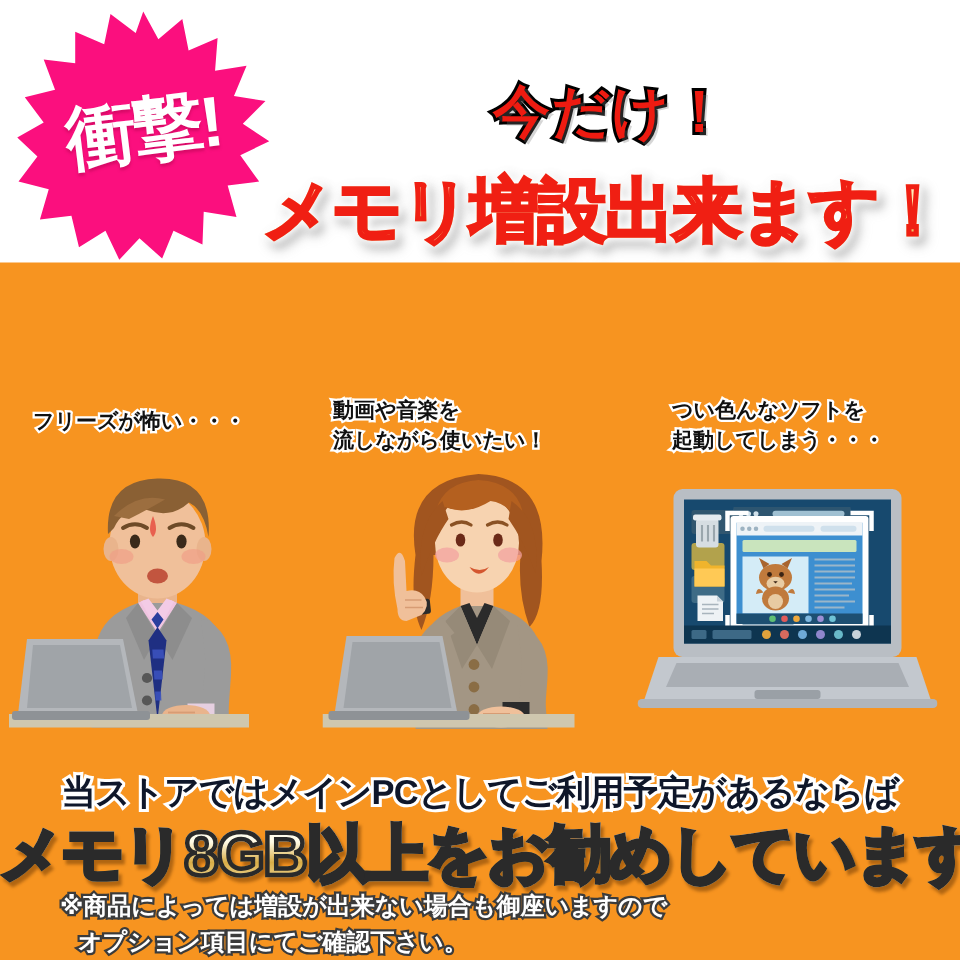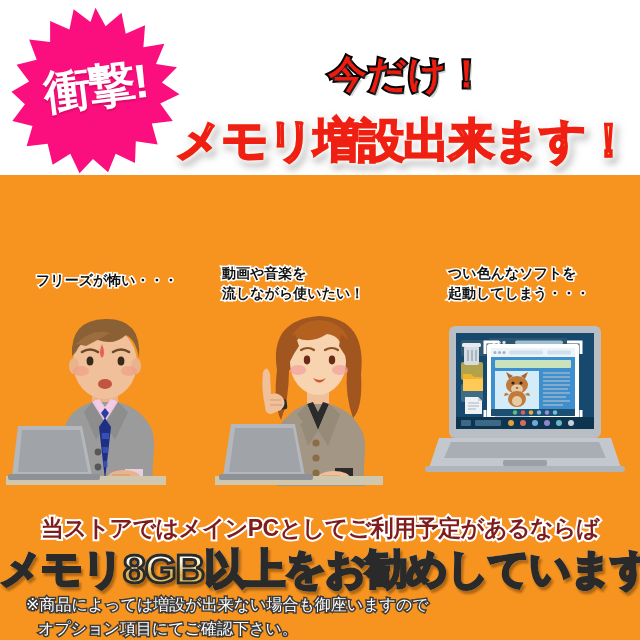--- a/index.html
+++ b/index.html
@@ -61,7 +61,7 @@
     line-height:1.45;letter-spacing:0px;white-space:nowrap;
     -webkit-text-stroke:3px #ffffff;paint-order:stroke fill;
   }
-  .cap1{left:36px;top:95px;}
+  .cap1{left:22px;top:95px;}
   .cap2{left:222px;top:88px;}
   .cap3{left:448px;top:88px;}
 

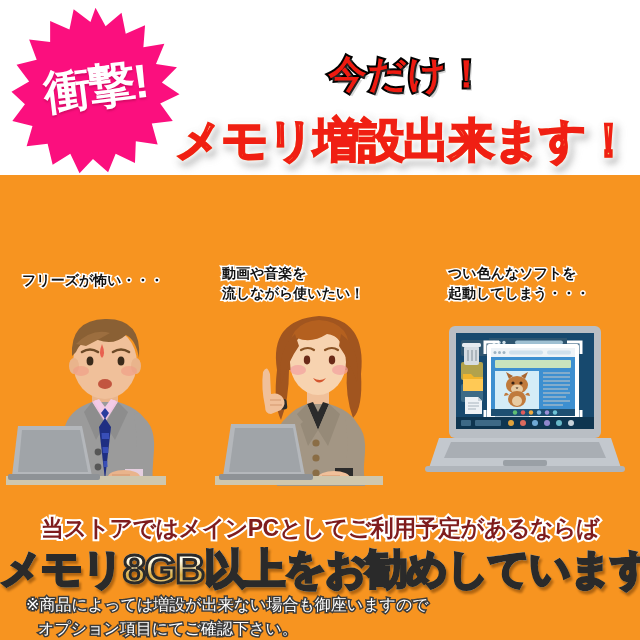--- a/index.html
+++ b/index.html
@@ -74,7 +74,7 @@
   
   .blue-line{
     position:absolute;left:0;top:338px;width:640px;text-align:center;
-    font-size:23px;font-weight:bold;color:#7f1d1d;letter-spacing:-.5px;white-space:nowrap;
+    font-size:23px;font-weight:bold;color:#0f172a;letter-spacing:-.5px;white-space:nowrap;
     -webkit-text-stroke:4px #ffffff;paint-order:stroke fill;
   }
   .gold-line{

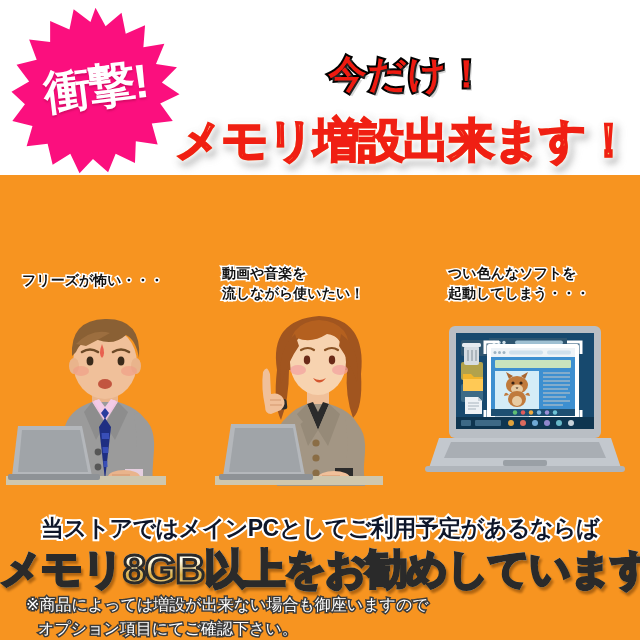--- a/index.html
+++ b/index.html
@@ -88,8 +88,8 @@
     filter:drop-shadow(2px 3px 1px rgba(90,45,0,.45));
   }
   .note{
-    position:absolute;left:26px;top:418px;
-    font-size:16px;font-weight:normal;color:#ffffff;line-height:1.5;white-space:nowrap;
+    position:absolute;left:40px;top:418px;
+    font-size:16px;font-weight:bold;color:#ffffff;line-height:1.5;white-space:nowrap;
     -webkit-text-stroke:3px #3b3b3b;paint-order:stroke fill;
   }
   .note .l2{display:block;padding-left:12px;}

